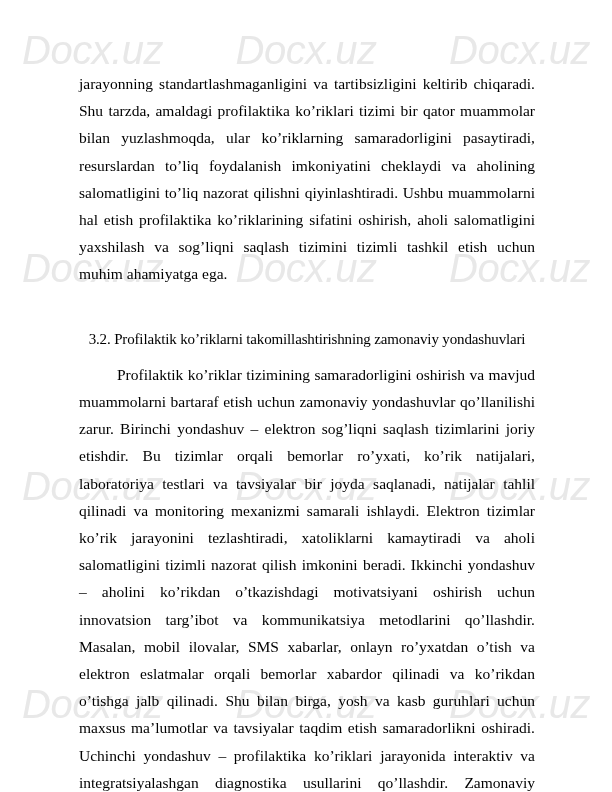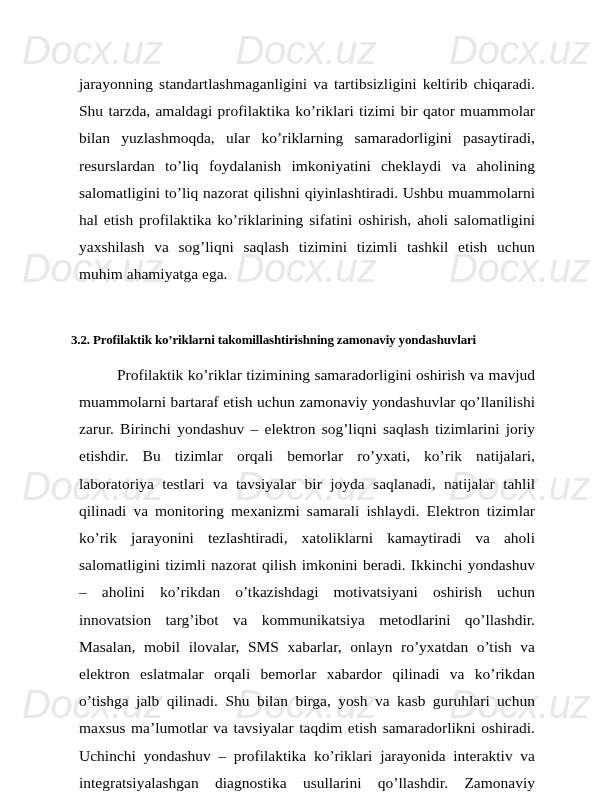--- a/index.html
+++ b/index.html
@@ -80,10 +80,10 @@
 
   .section-heading {
     margin: 0;
-    font-size: 13px;
-    font-weight: bold;
+    font-size: 15px;
+    font-weight: normal;
     line-height: 27.2px;
-    text-align: left;
+    text-align: center;
     letter-spacing: -0.15px;
   }
 </style>

